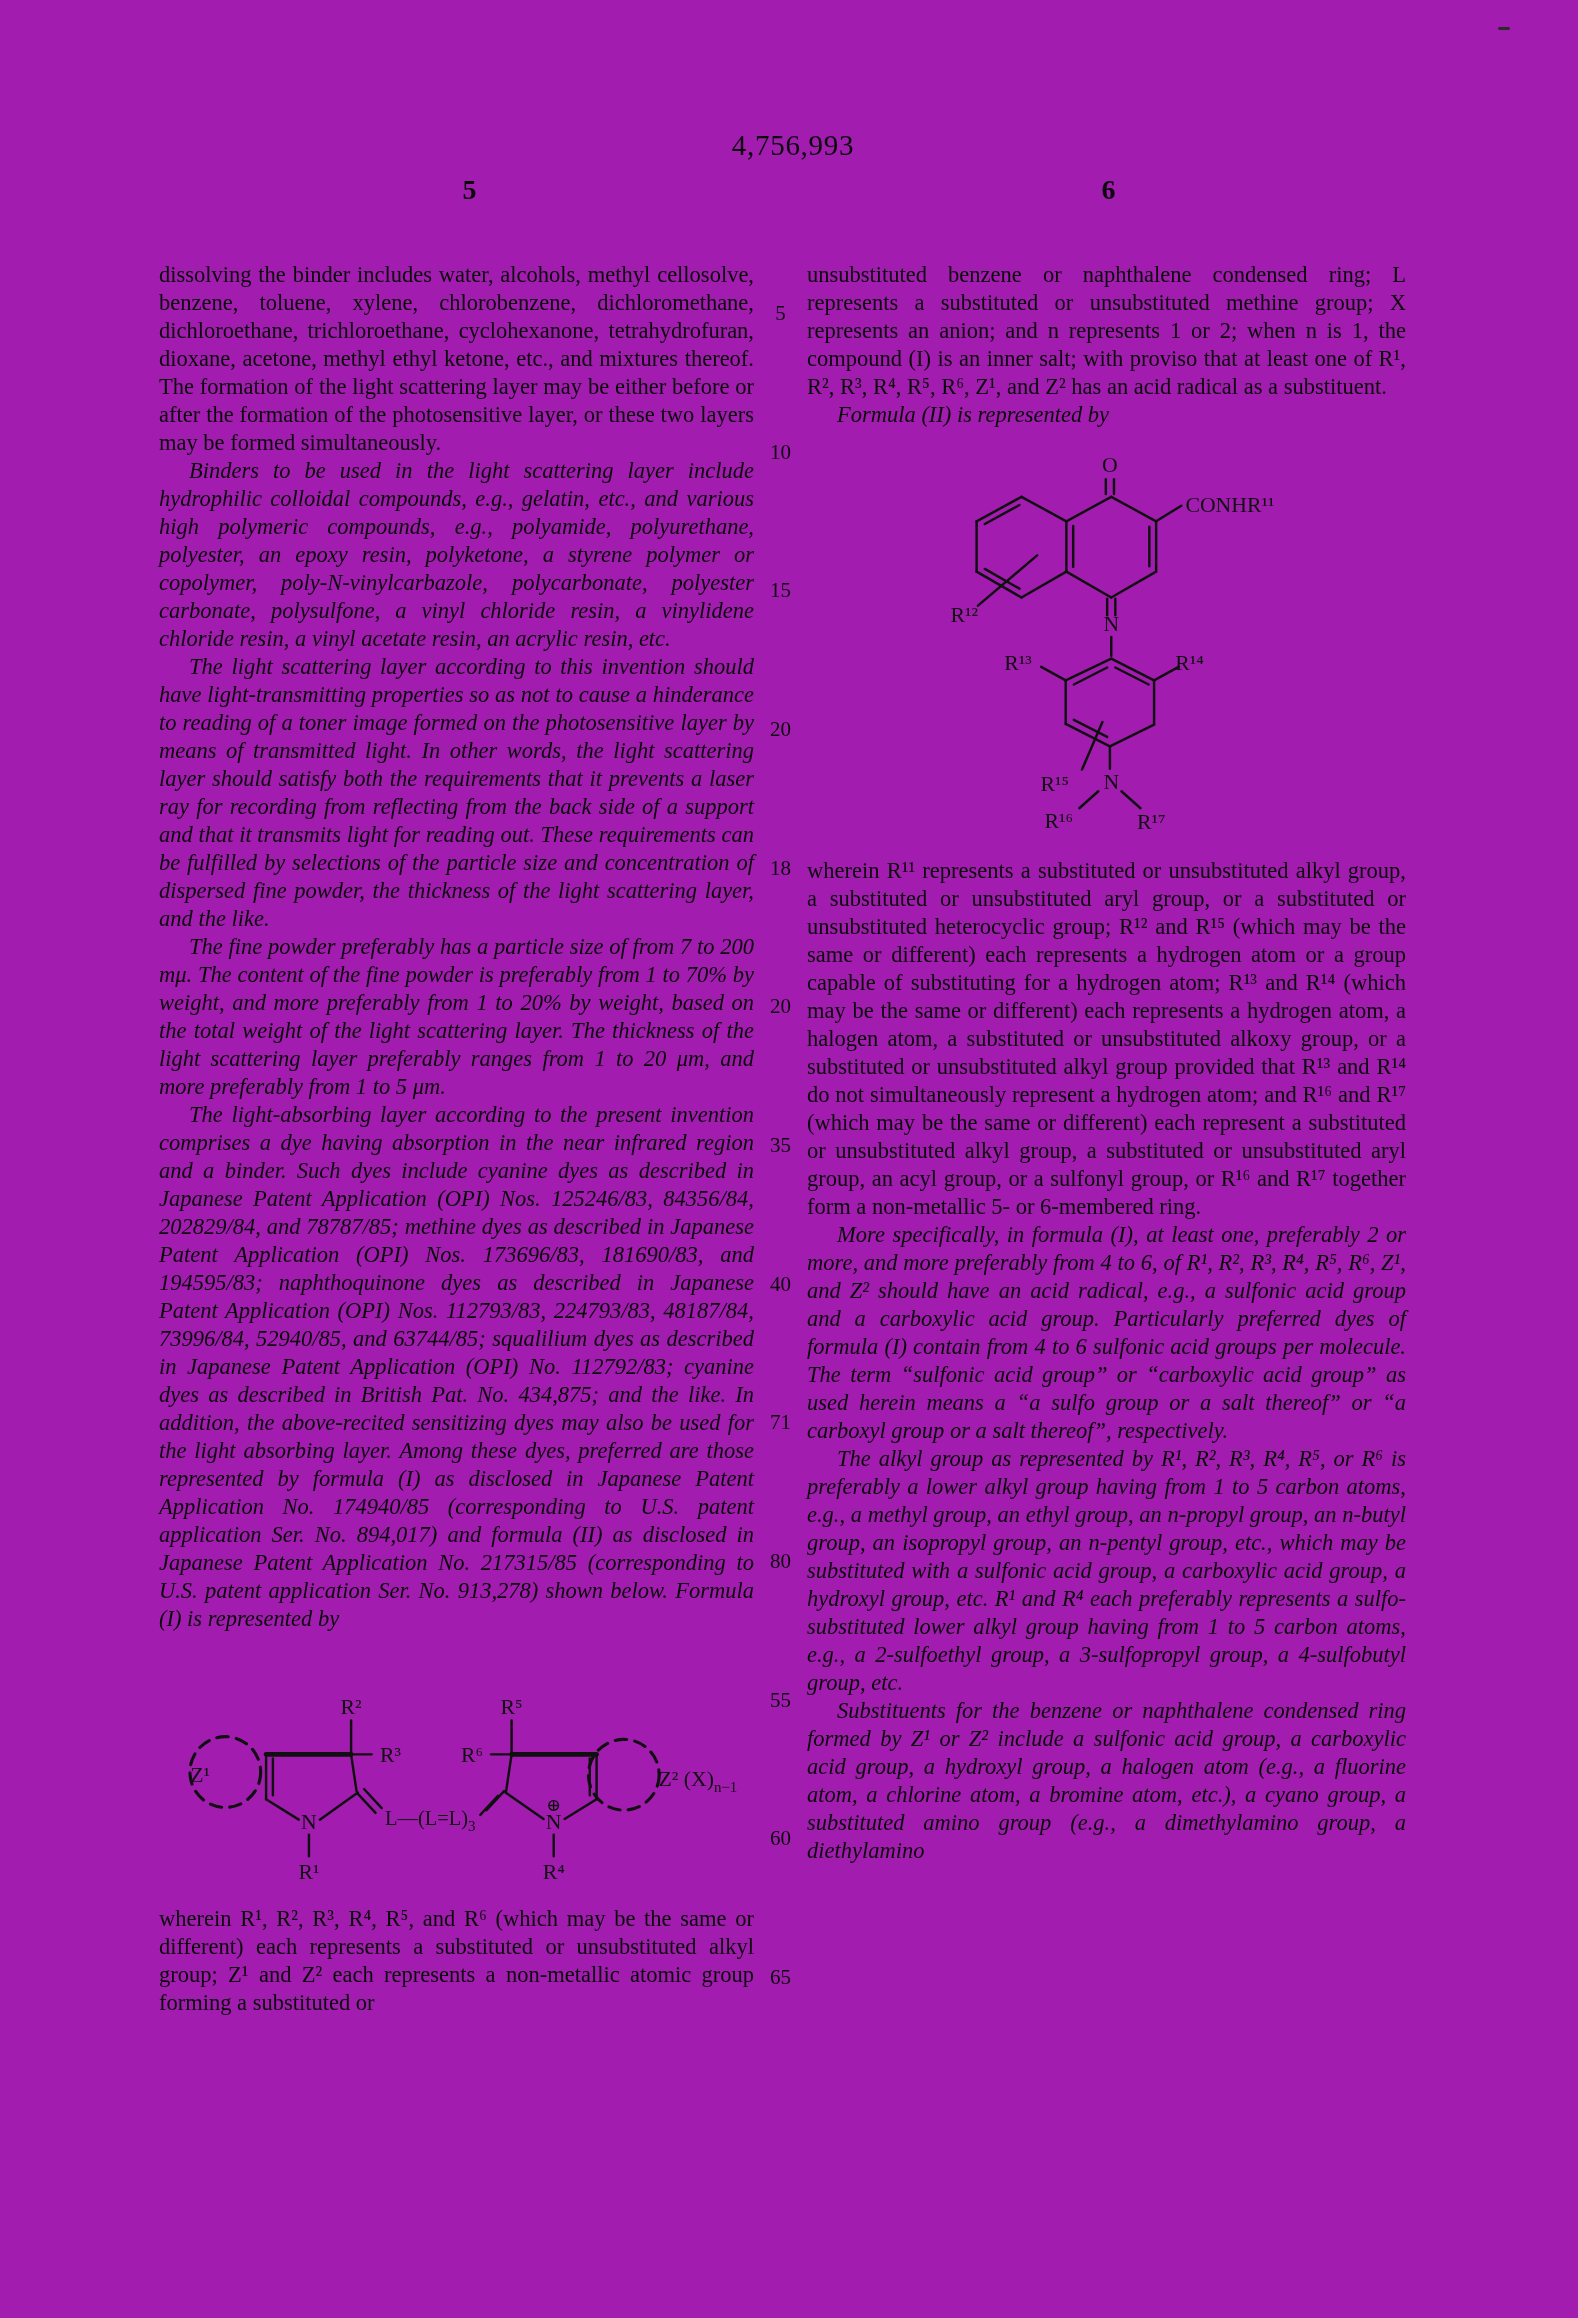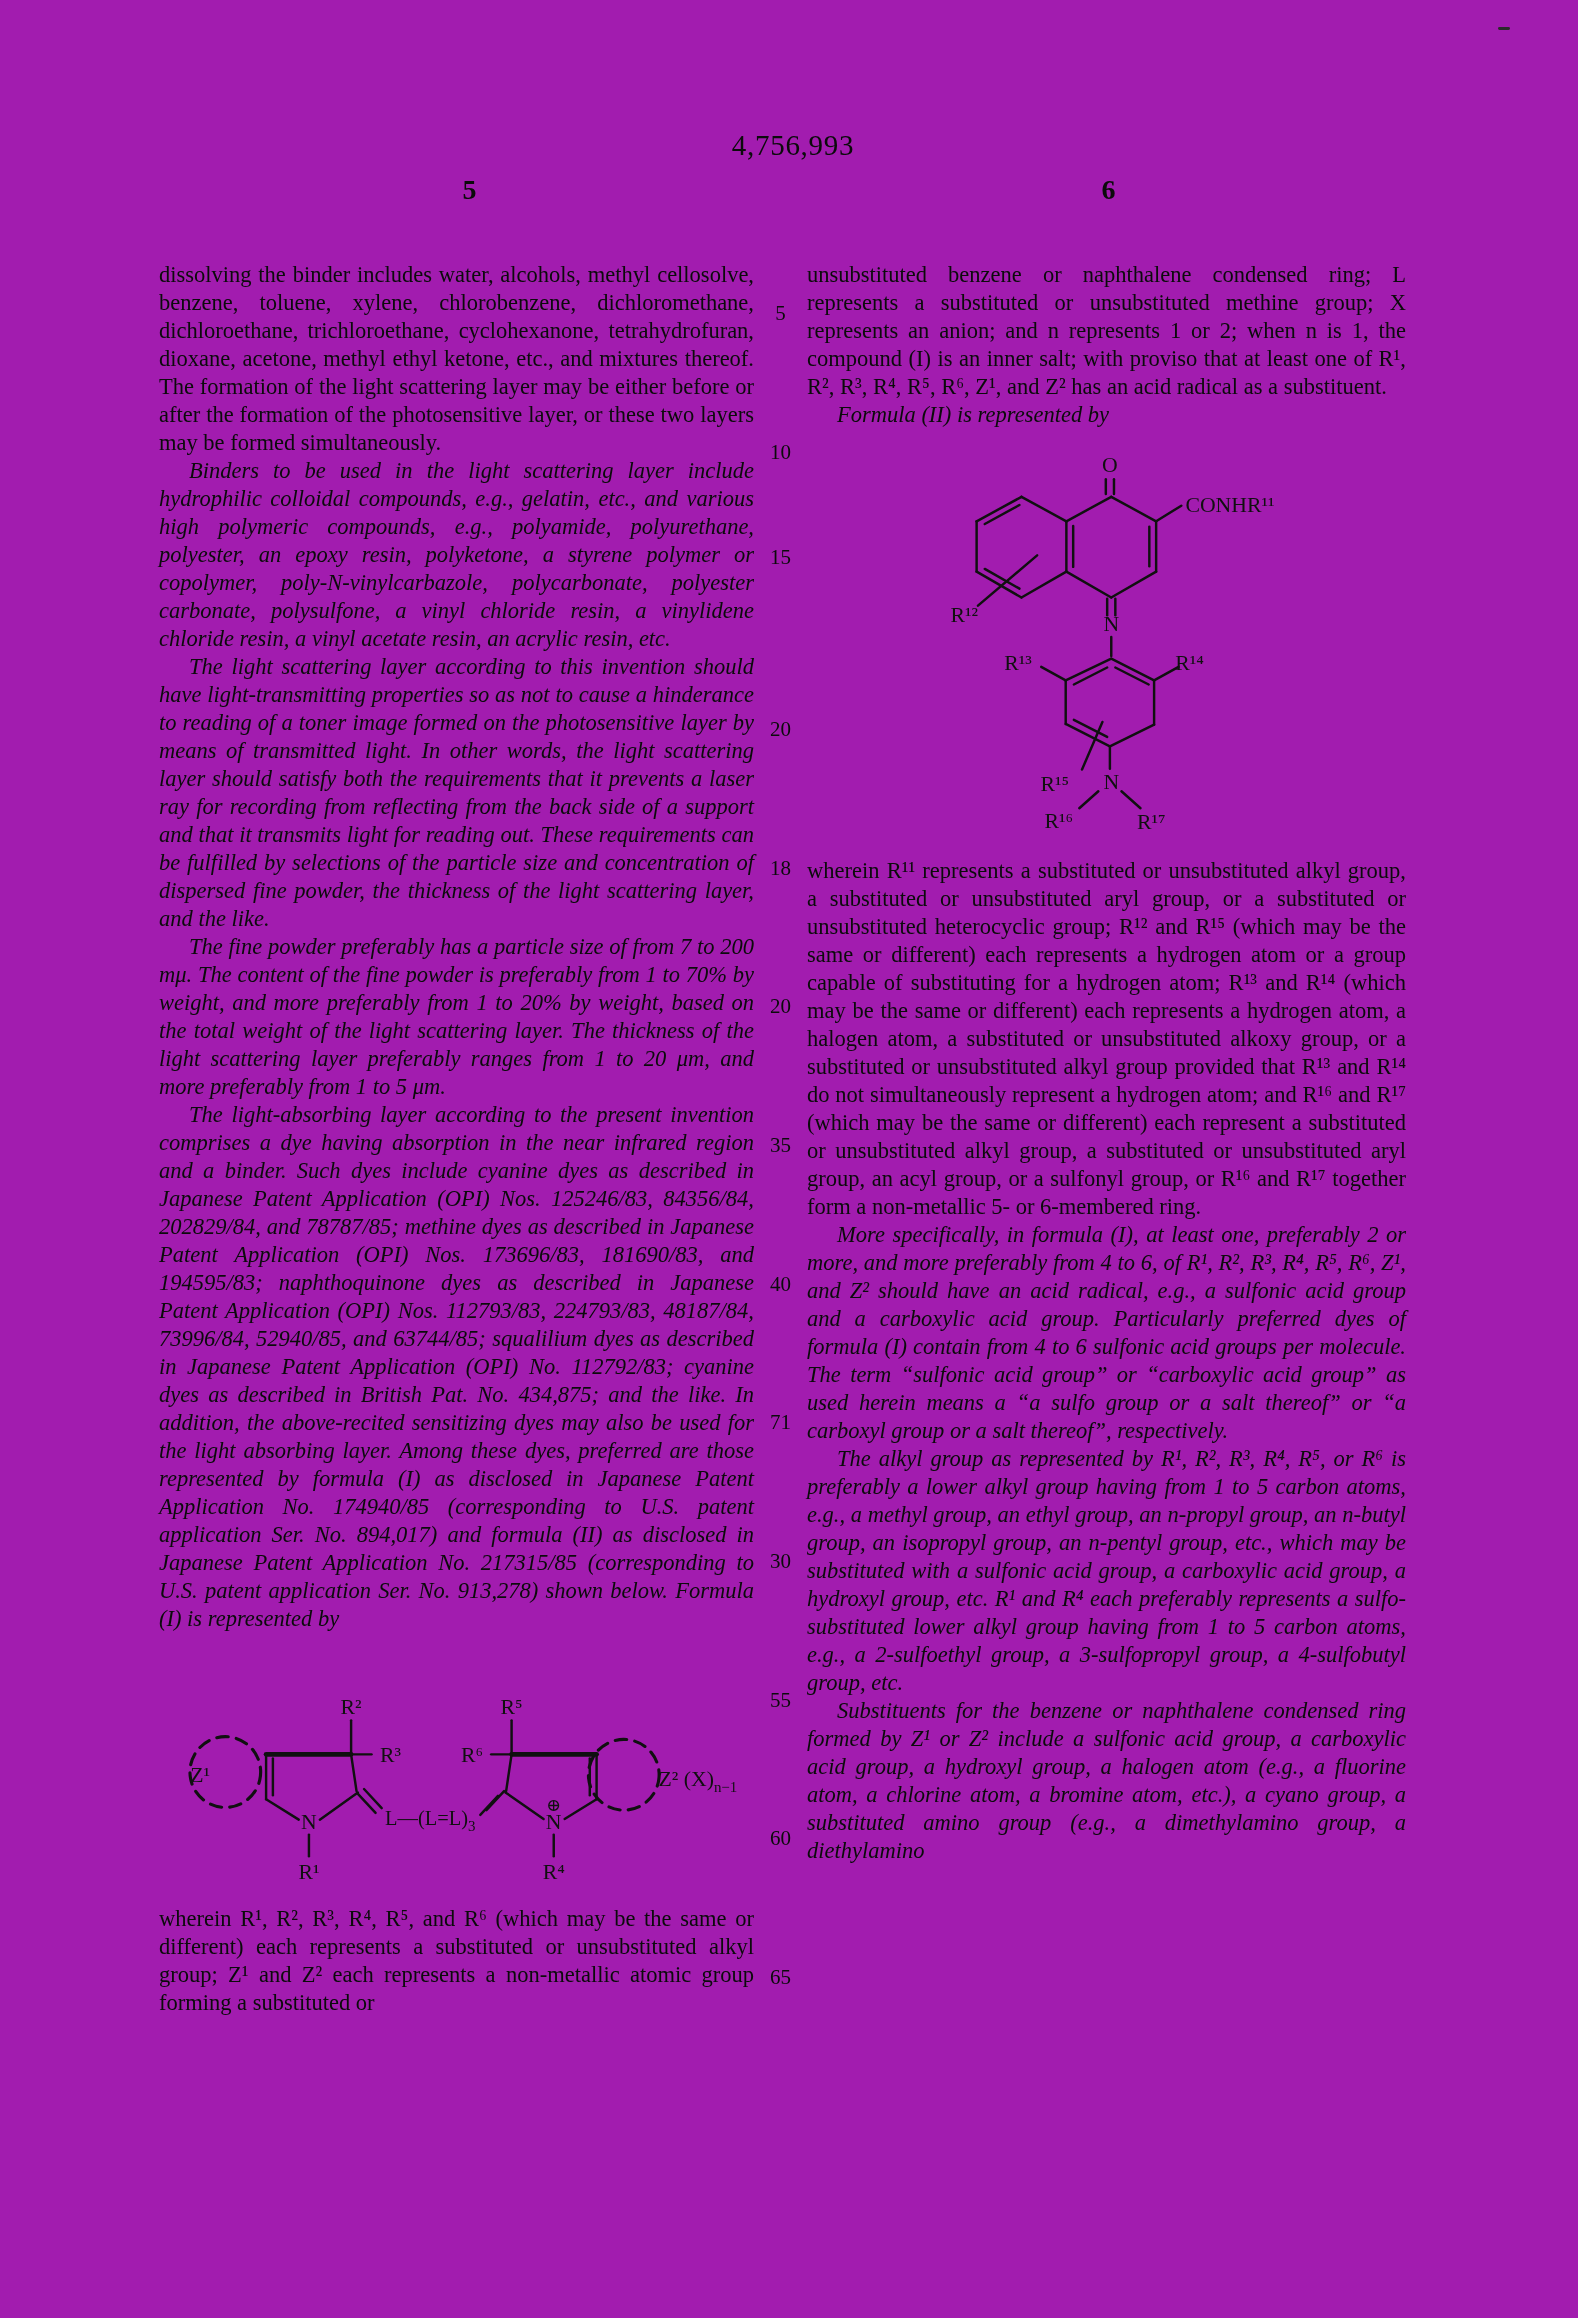--- a/index.html
+++ b/index.html
@@ -68,7 +68,7 @@
 
   <span class="gutter-num" style="top:301px">5</span>
   <span class="gutter-num" style="top:440px">10</span>
-  <span class="gutter-num" style="top:545px">15</span>
+  <span class="gutter-num" style="top:578px">15</span>
   <span class="gutter-num" style="top:717px">20</span>
   <span class="gutter-num" style="top:856px">18</span>
   <span class="gutter-num" style="top:994px">20</span>

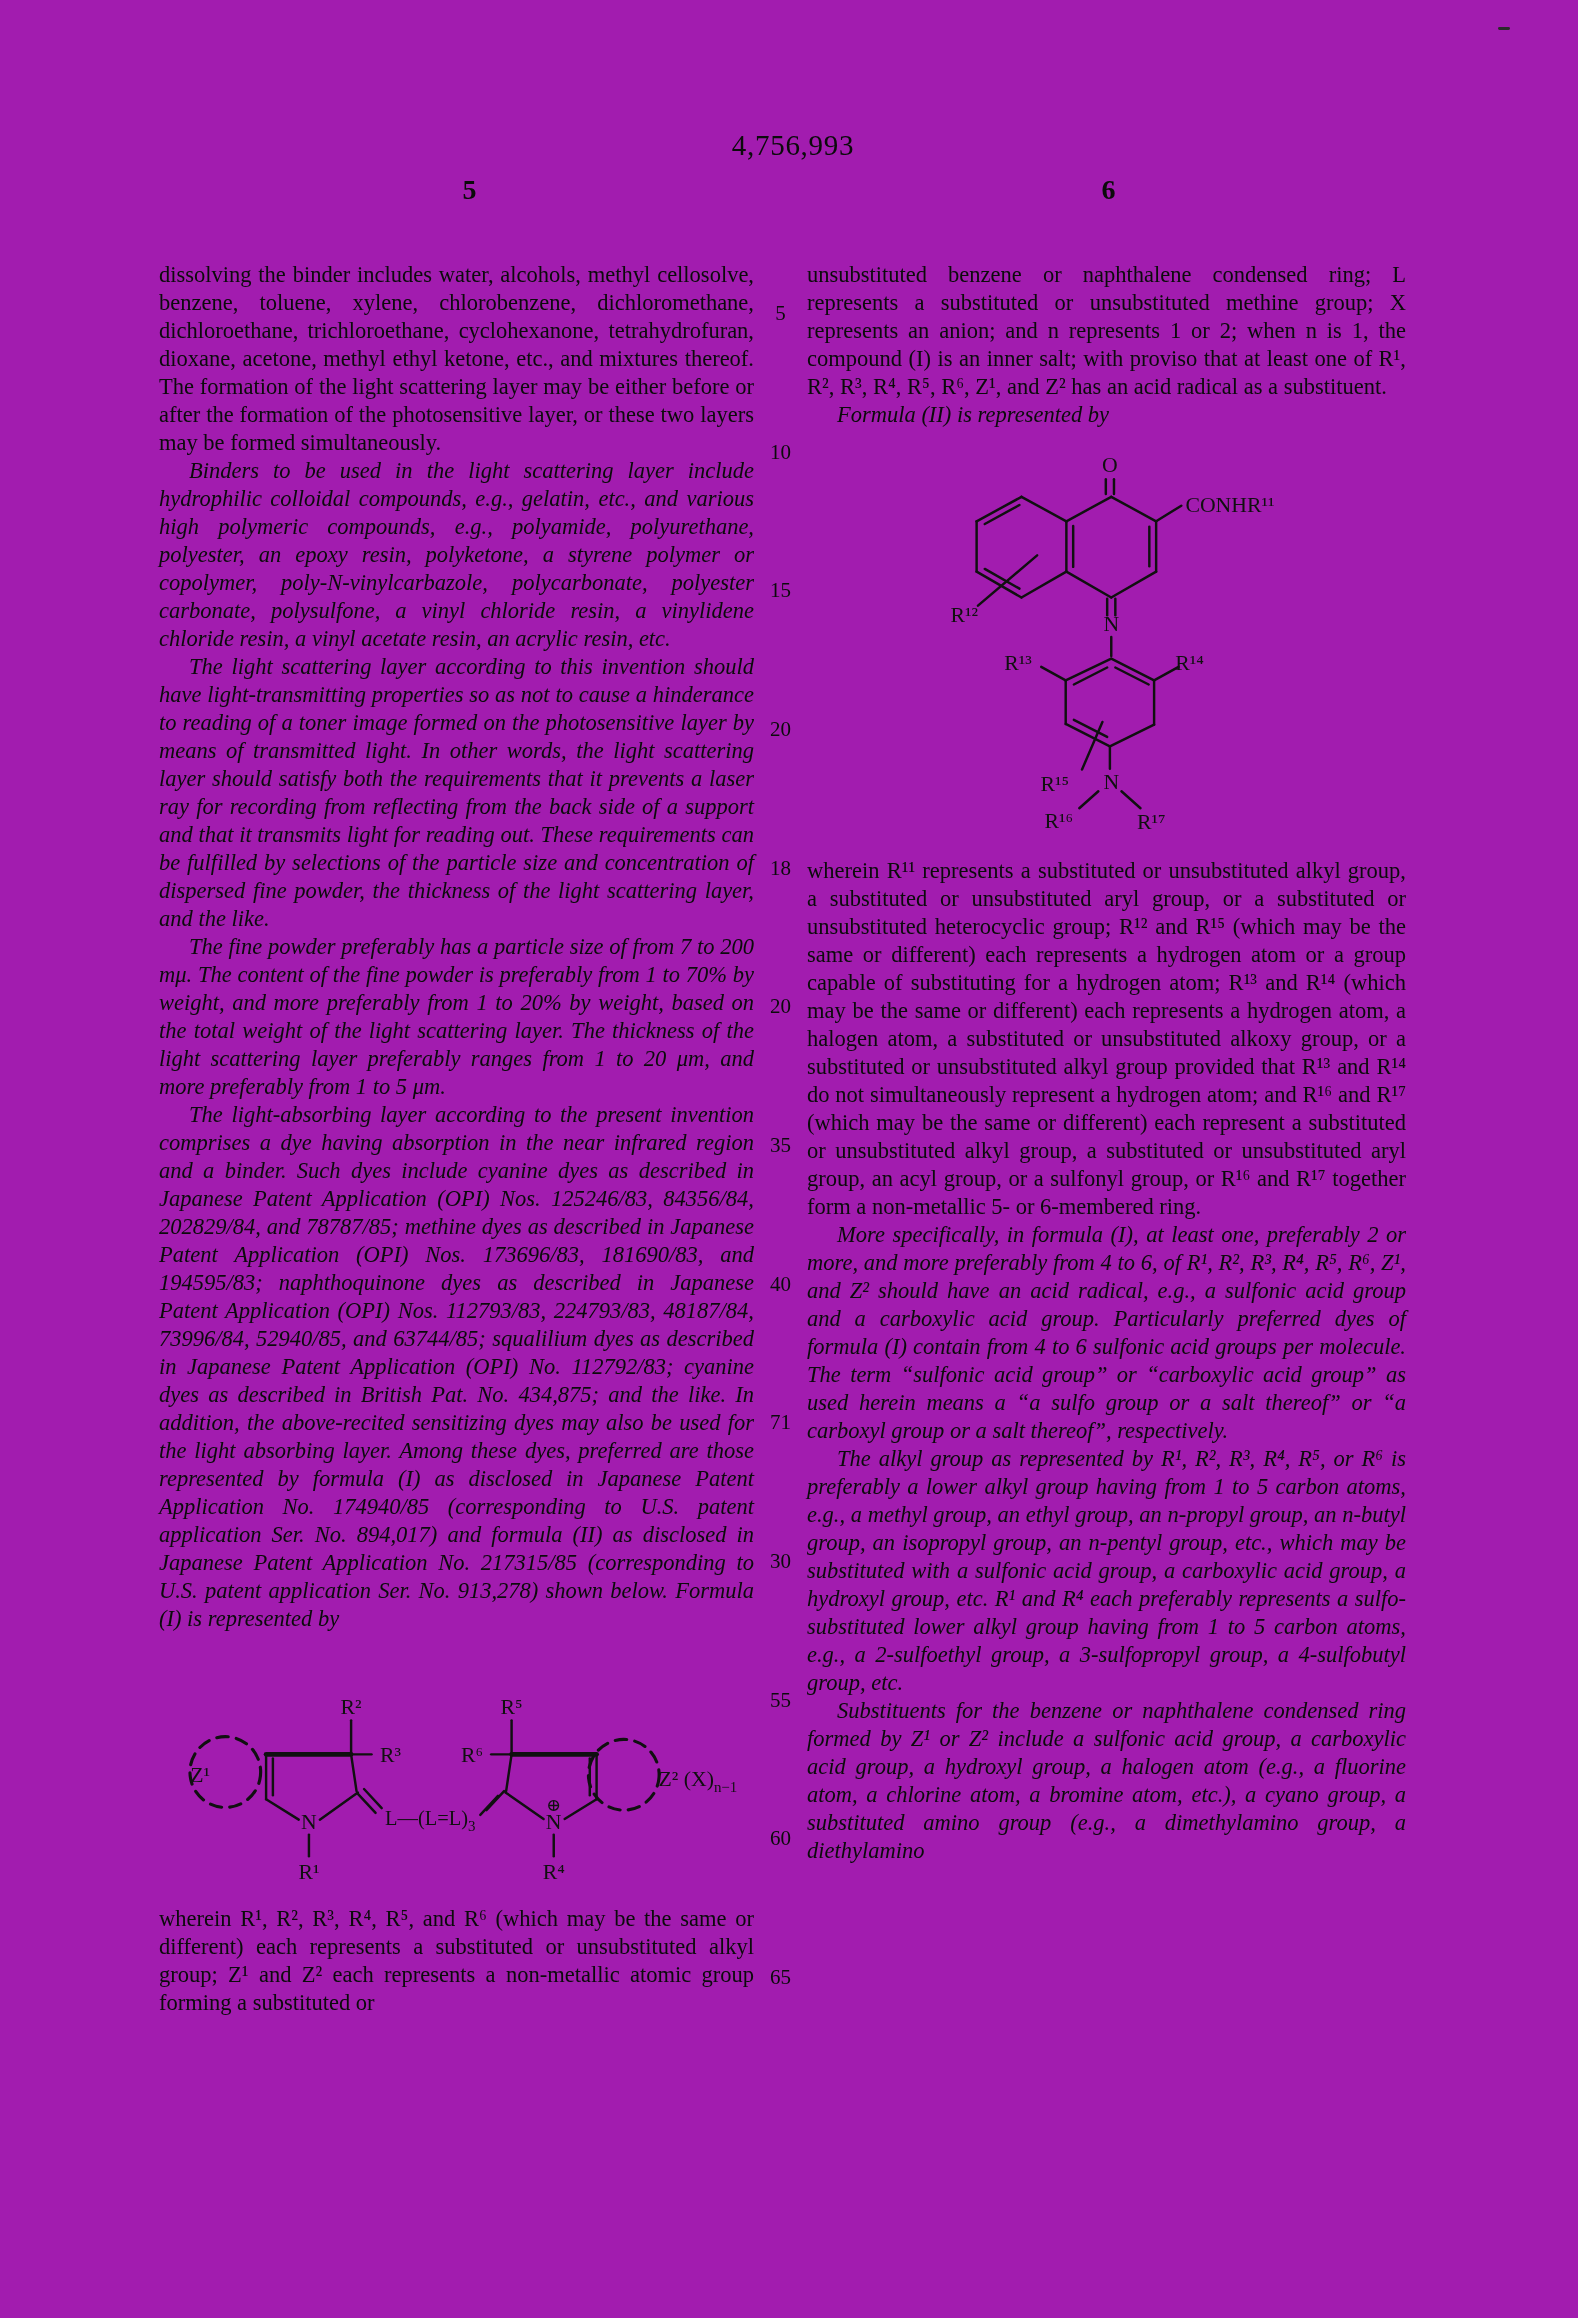--- a/index.html
+++ b/index.html
@@ -75,7 +75,7 @@
   <span class="gutter-num" style="top:1133px">35</span>
   <span class="gutter-num" style="top:1272px">40</span>
   <span class="gutter-num" style="top:1410px">71</span>
-  <span class="gutter-num" style="top:1549px">30</span>
+  <span class="gutter-num" style="top:1549px">80</span>
   <span class="gutter-num" style="top:1688px">55</span>
   <span class="gutter-num" style="top:1826px">60</span>
   <span class="gutter-num" style="top:1965px">65</span>

